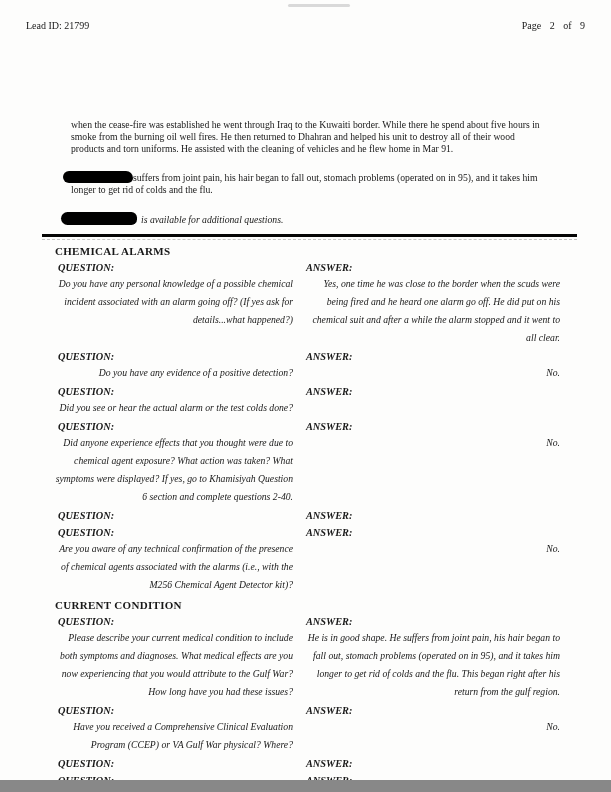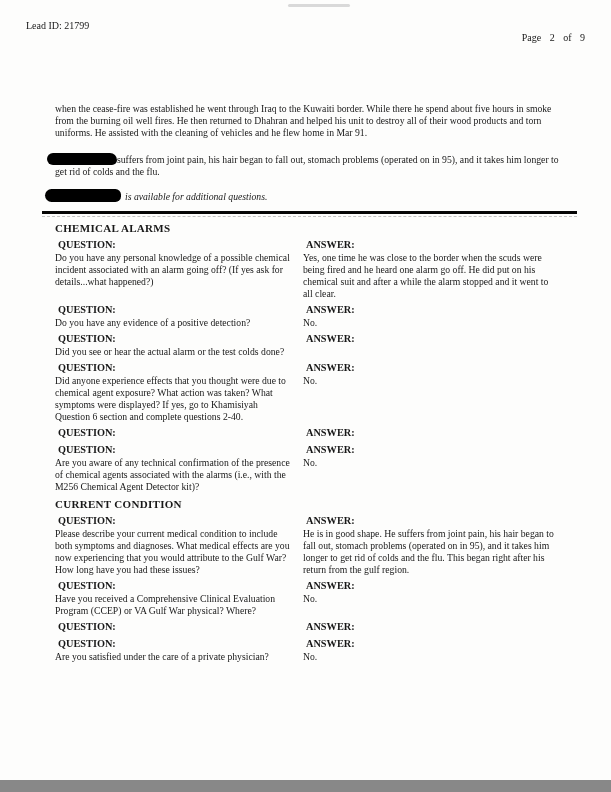--- a/index.html
+++ b/index.html
@@ -27,7 +27,7 @@
     justify-content: space-between;
     font-size: 10px;
   }
-  .page-label { word-spacing: 6px; margin-top: 12px; }
+  .page-label { word-spacing: 6px; }
   .body {
     position: absolute;
     top: 103px; left: 55px;

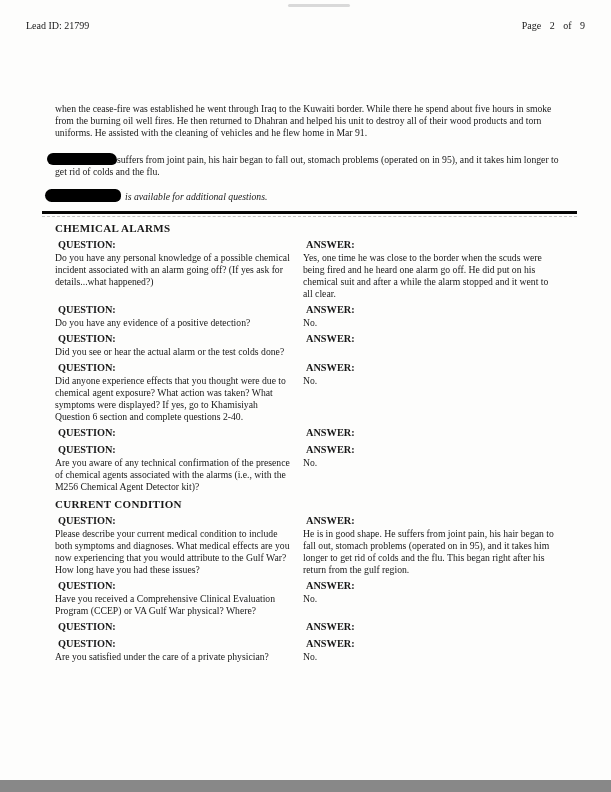--- a/index.html
+++ b/index.html
@@ -34,7 +34,7 @@
     width: 507px;
   }
   .para {
-    margin: 0;
+    margin: 16px;
     font-size: 9.7px;
     line-height: 12px;
   }

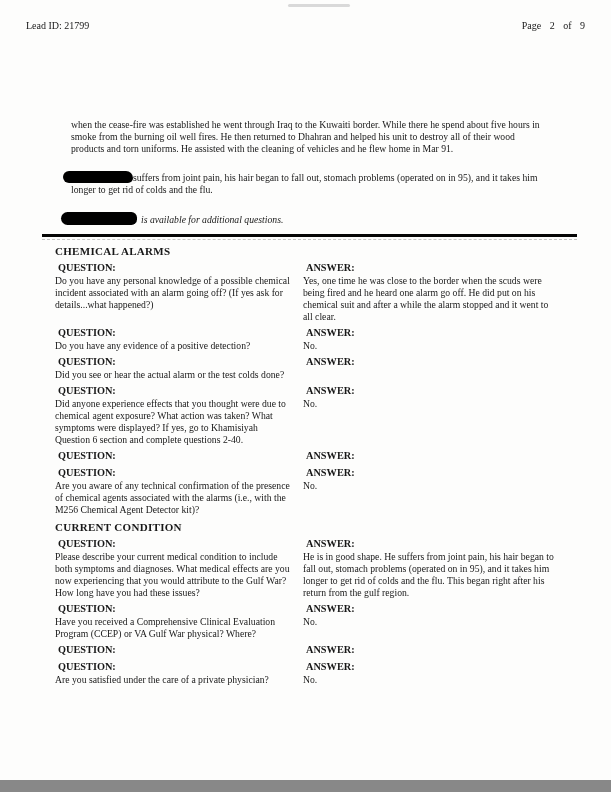--- a/index.html
+++ b/index.html
@@ -80,6 +80,7 @@
     display: grid;
     grid-template-columns: 248px 1fr;
     margin-bottom: 4px;
+    font-style: italic;
   }
   .qa-label {
     font-weight: bold;

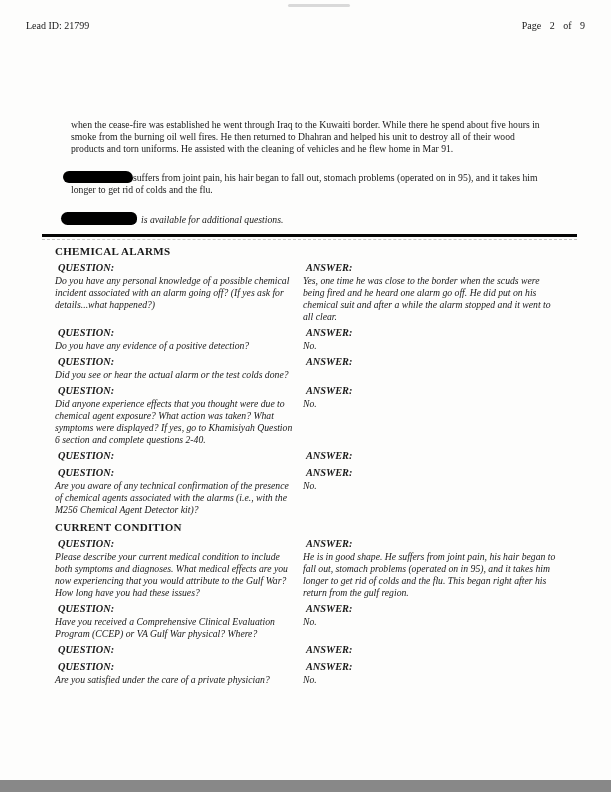--- a/index.html
+++ b/index.html
@@ -91,8 +91,9 @@
   }
   .qa-text {
     font-size: 9.7px;
-    line-height: 12px;
+    line-height: 18px;
     padding-right: 10px;
+    text-align: right;
   }
   .a-col .qa-text { padding-right: 2px; }
 </style>

